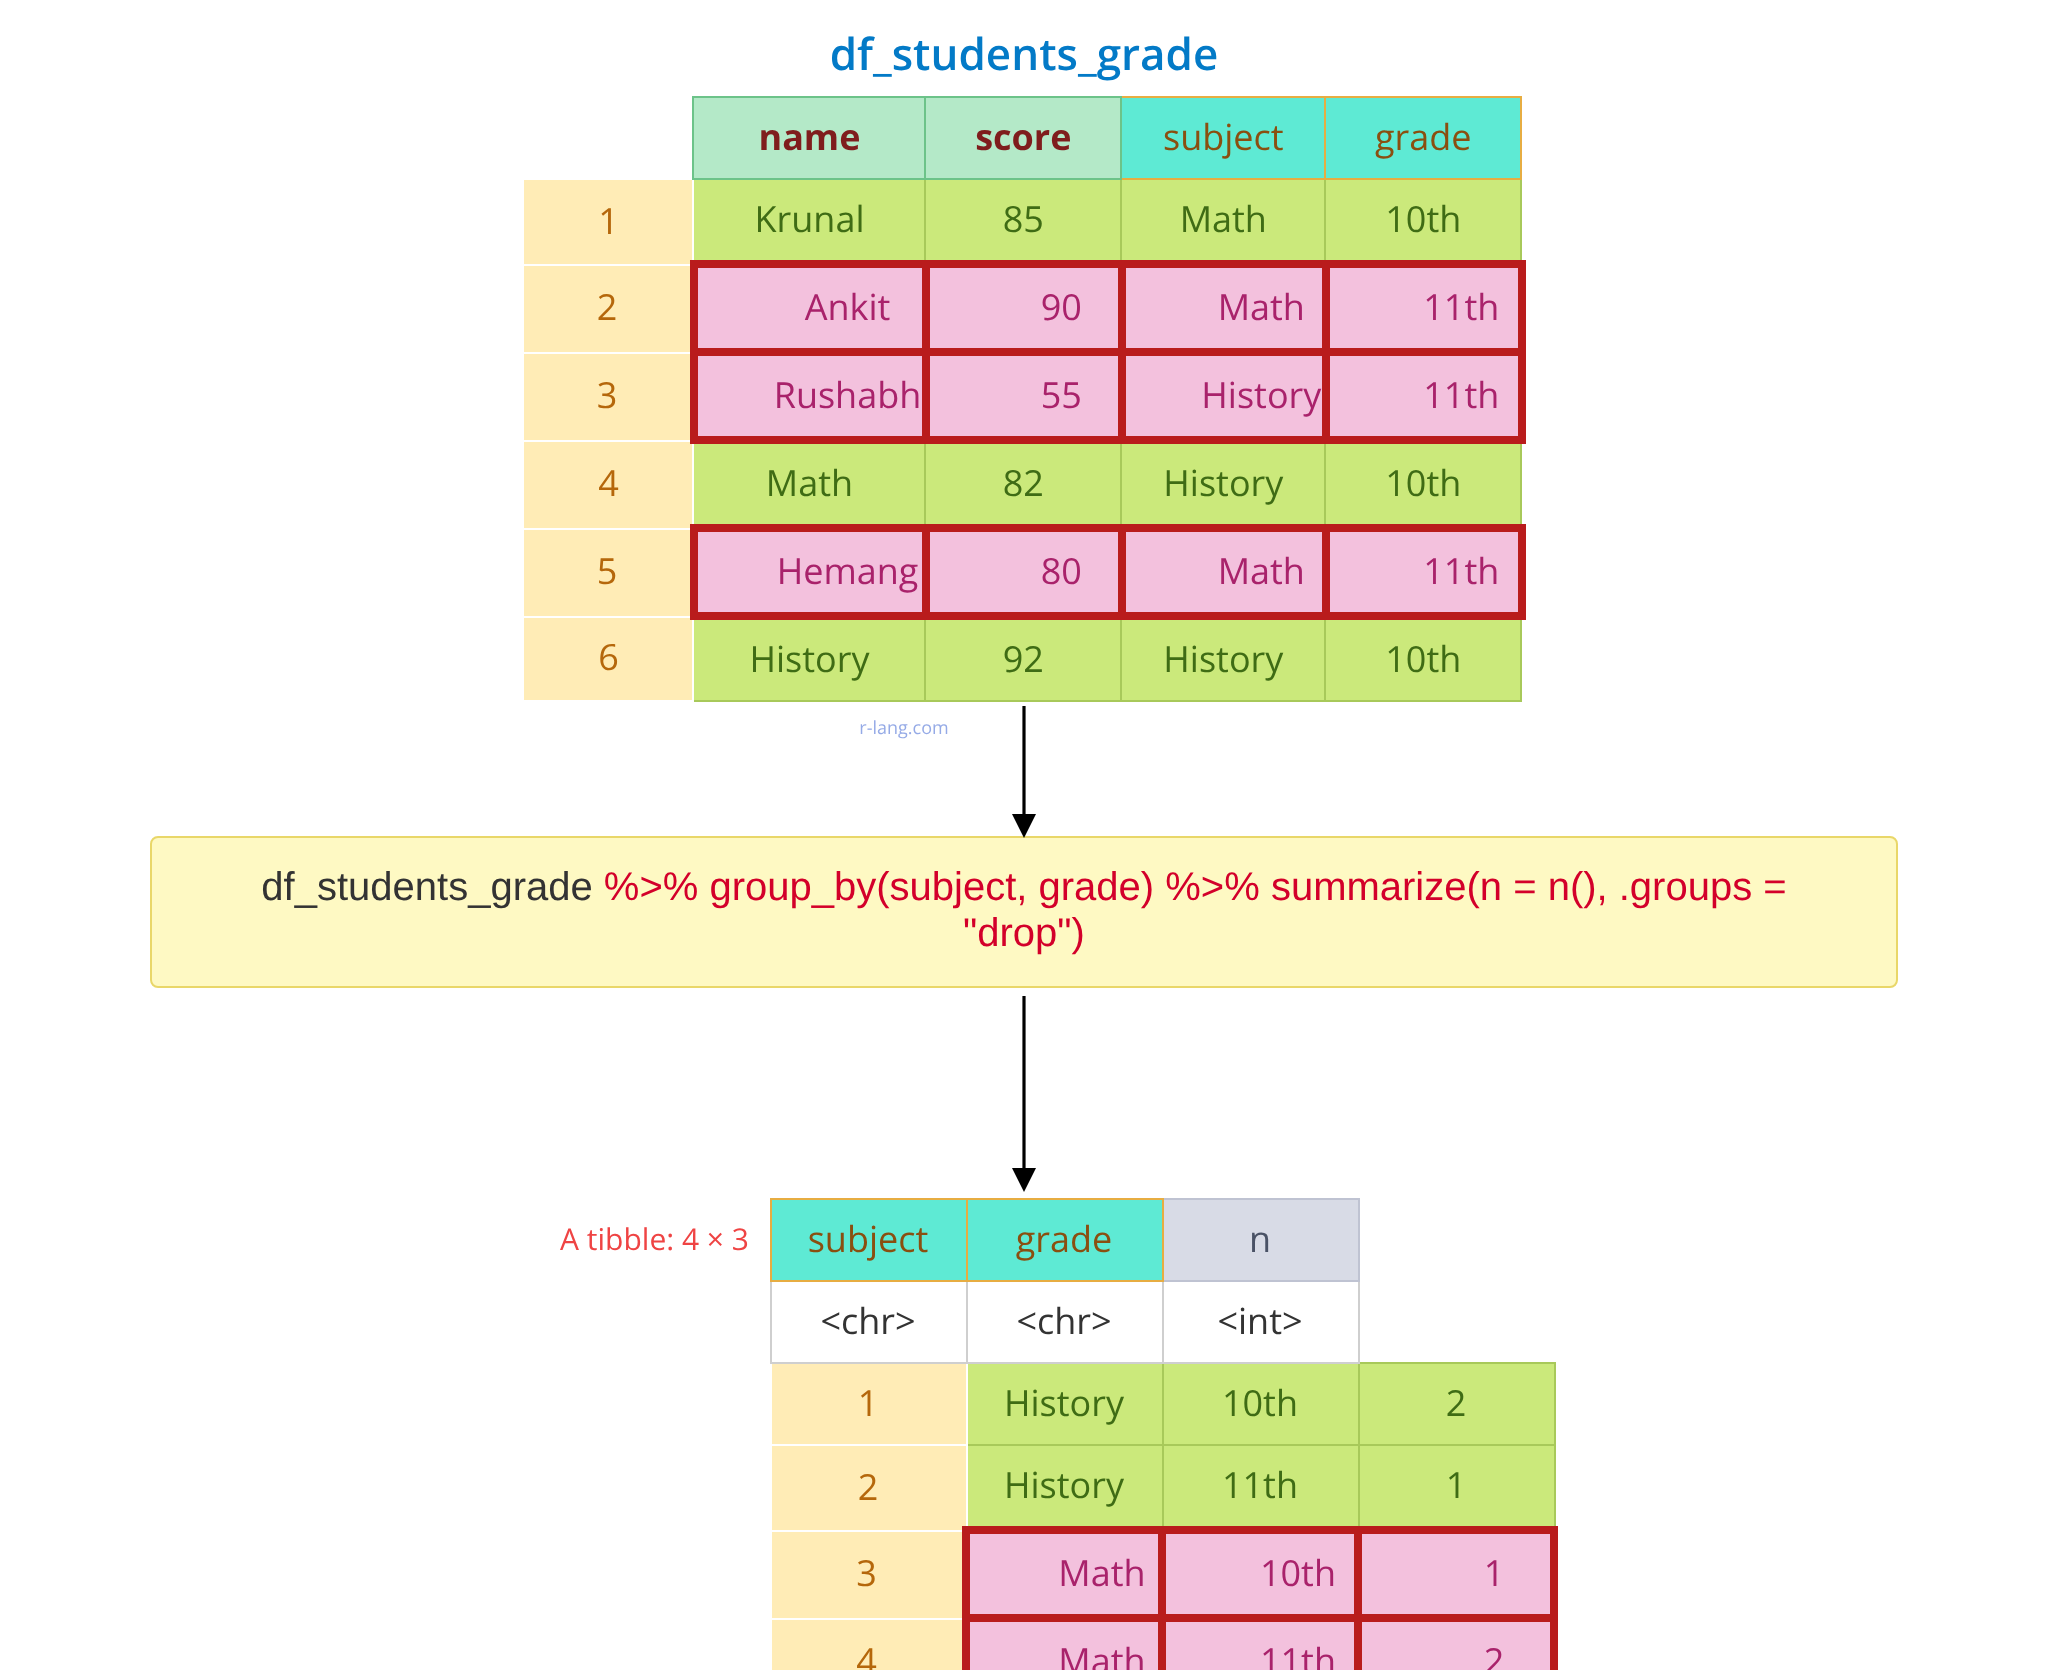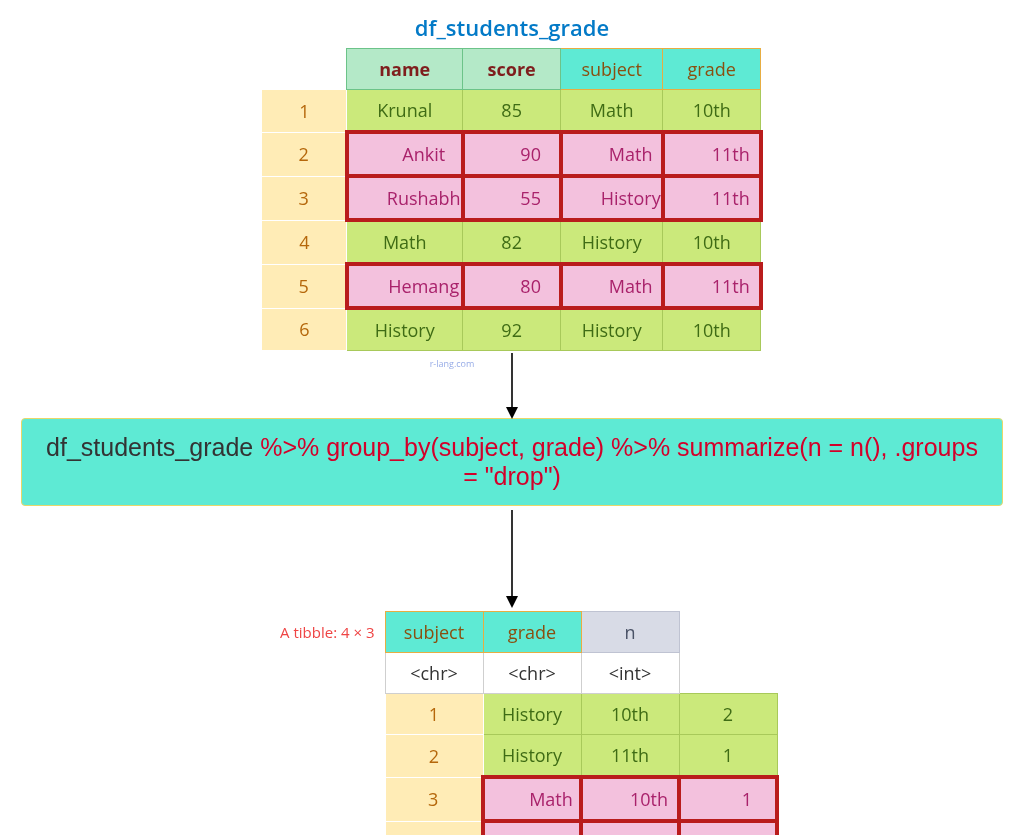--- a/index.html
+++ b/index.html
@@ -89,12 +89,12 @@
   
   .code-block {
     margin: 0 auto;
-    width: 982px;
-    background: #5eead4;
+    width: 874px;
+    background: #fef9c3;
     border: 1px solid #e9d769;
     border-radius: 4px;
     padding: 14px 22px;
-    font-size: 25px;
+    font-size: 20px;
     color: #333333;
     text-align: center;
     font-family: "Segoe UI", Arial, sans-serif;

